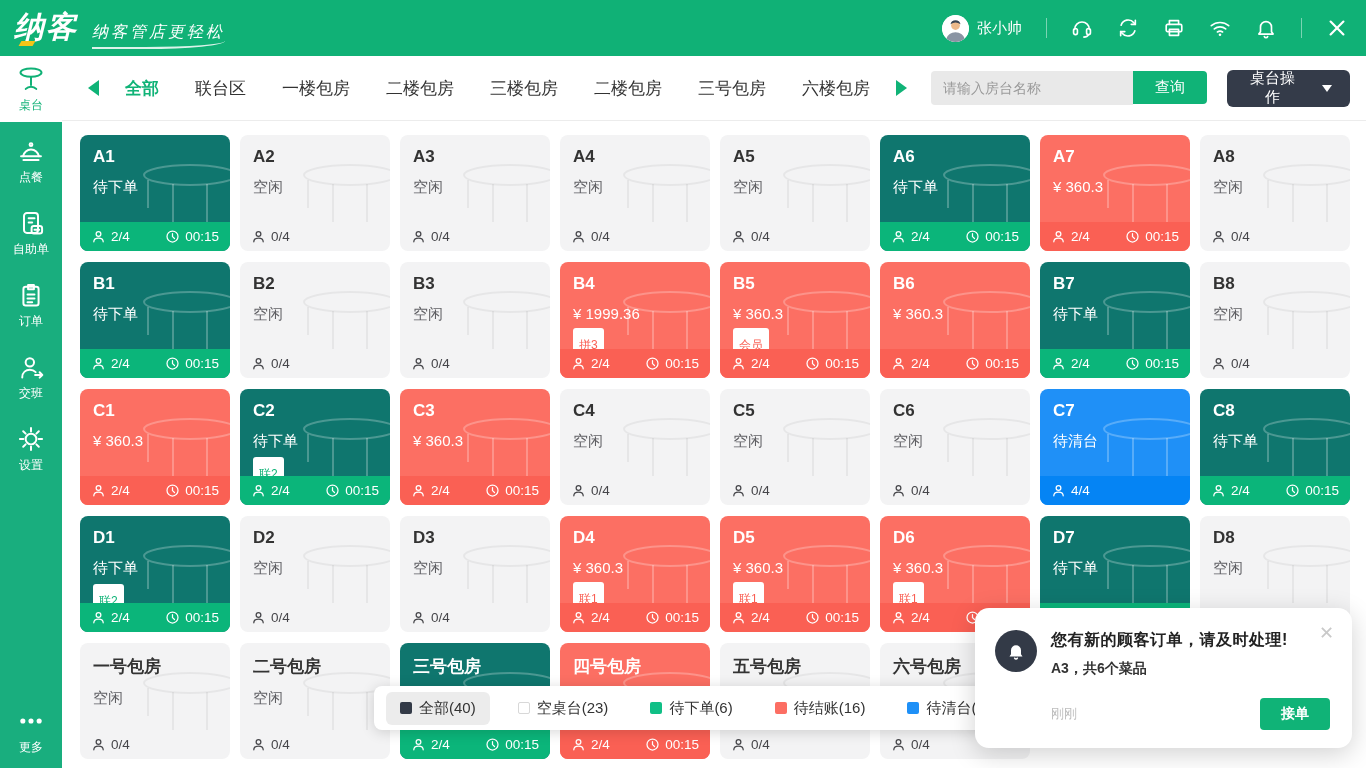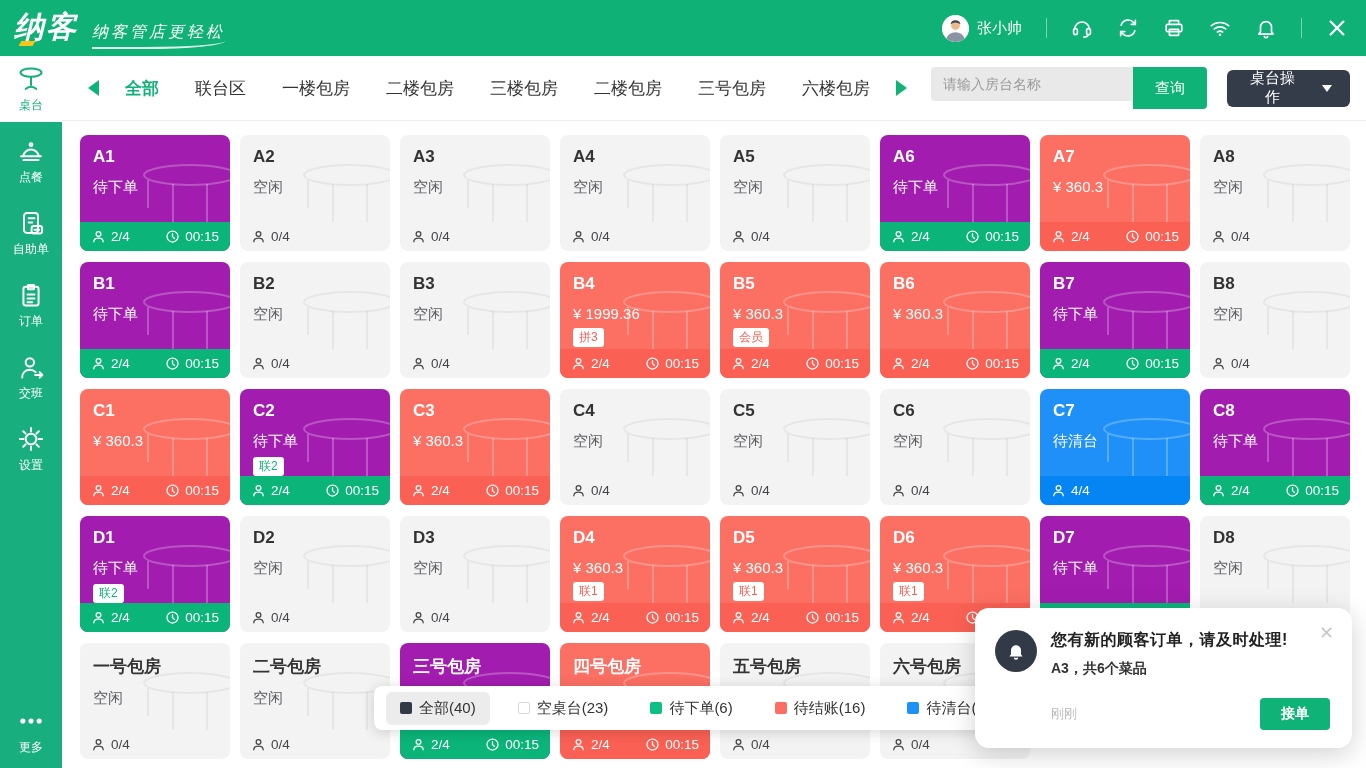--- a/index.html
+++ b/index.html
@@ -47,7 +47,7 @@
   .search-input { width:202px; height:34px; background:#e9e9e9; border:none; outline:none; padding:0 12px;
                   font-size:14px; color:#333; border-radius:4px 0 0 4px; font-family:"Liberation Sans",sans-serif; }
   .search-input::placeholder { color:#9a9a9a; }
-  .search-btn { width:74px; height:42px; background:#10B377; color:#fff; border:none; font-size:15px;
+  .search-btn { width:74px; height:33px; background:#10B377; color:#fff; border:none; font-size:15px;
                 border-radius:0 4px 4px 0; cursor:pointer; font-family:"Liberation Sans",sans-serif; }
   .ops-btn { margin-left:20px; height:37px; padding:0 18px; background:#343B49; color:#fff; border:none;
              border-radius:6px; font-size:15px; display:flex; align-items:center; gap:22px; cursor:pointer;

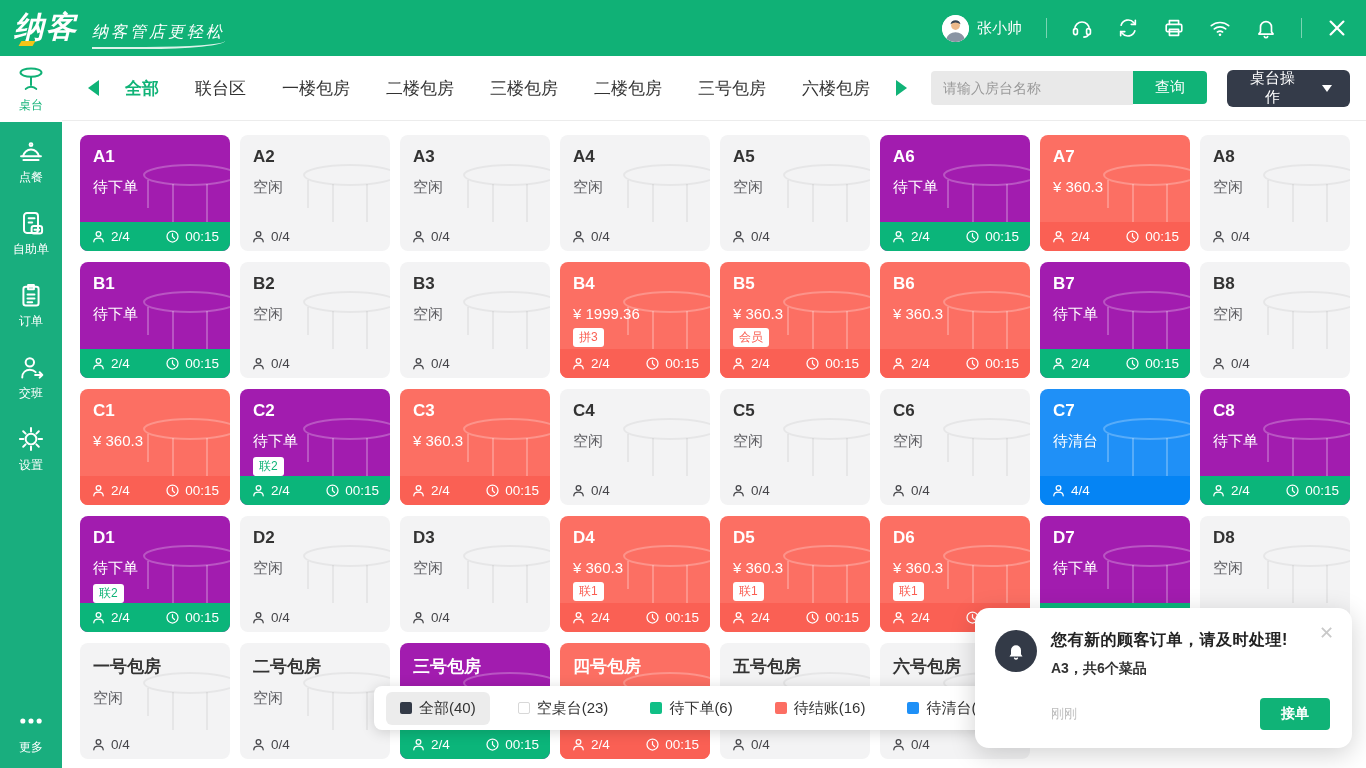--- a/index.html
+++ b/index.html
@@ -67,7 +67,7 @@
   .foot-cell svg { width:15px; height:15px; fill:none; stroke-width:2; stroke-linecap:round; stroke-linejoin:round; }
   .table-art { position:absolute; right:-10px; bottom:26px; width:100px; height:62px; fill:none; stroke-width:2; }
 
-  .card.ordering { background:#a21caf; color:#fff; }
+  .card.ordering { background:#0f766e; color:#fff; }
   .card.ordering .card-footer { background:#0BB57A; }
   .card.ordering .card-badge { color:#0FB377; }
   .card.billing { background:#FC6F63; color:#fff; }

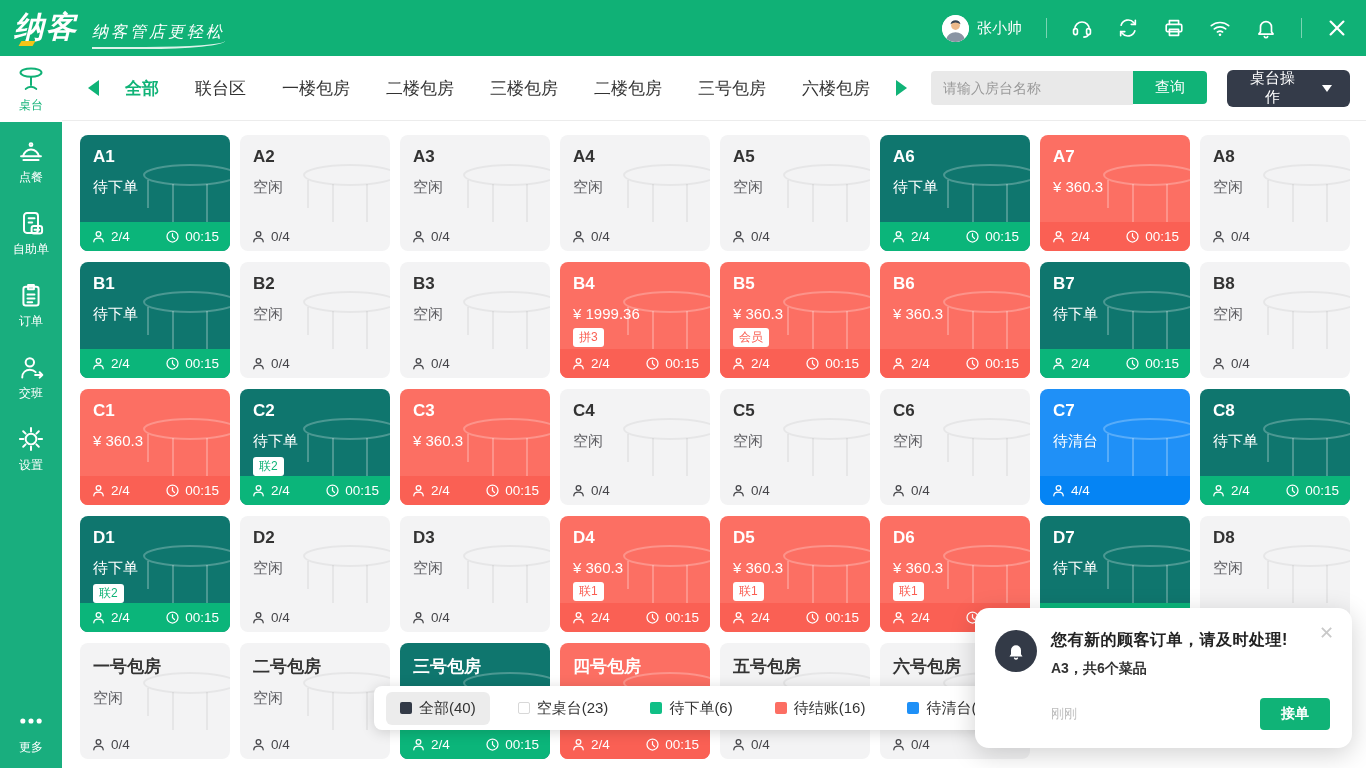--- a/index.html
+++ b/index.html
@@ -60,7 +60,7 @@
   .card { position:relative; border-radius:8px; padding:12px 13px; overflow:hidden; cursor:pointer; }
   .card .card-title { font-size:17px; font-weight:bold; }
   .card .card-status { margin-top:11px; font-size:15px; }
-  .card .card-badge { display:inline-block; margin-top:6px; background:#fff; font-size:12px; padding:1px 6px; border-radius:3px; }
+  .card .card-badge { display:inline-block; margin-top:6px; background:#fff; font-size:12px; padding:9px 6px; border-radius:3px; }
   .card-footer { position:absolute; left:0; right:0; bottom:0; height:29px; display:flex; align-items:center;
                  justify-content:space-between; padding:0 11px; font-size:13.5px; }
   .foot-cell { display:flex; align-items:center; gap:5px; }

